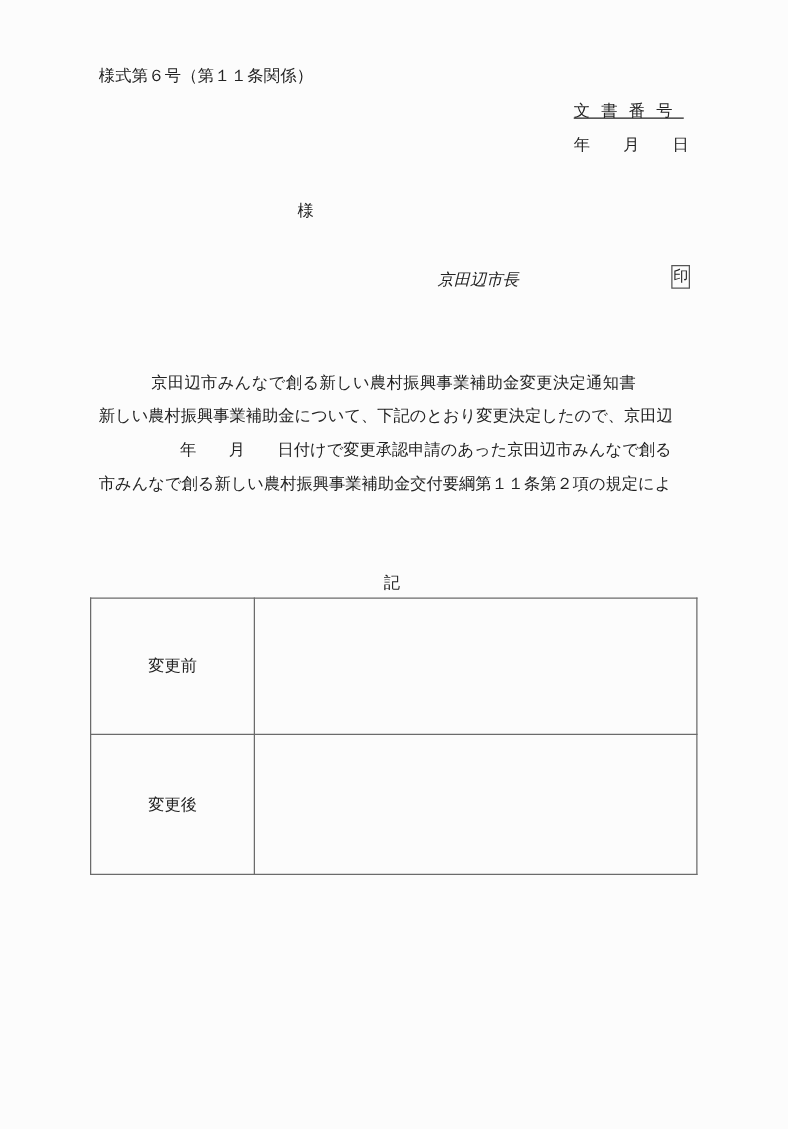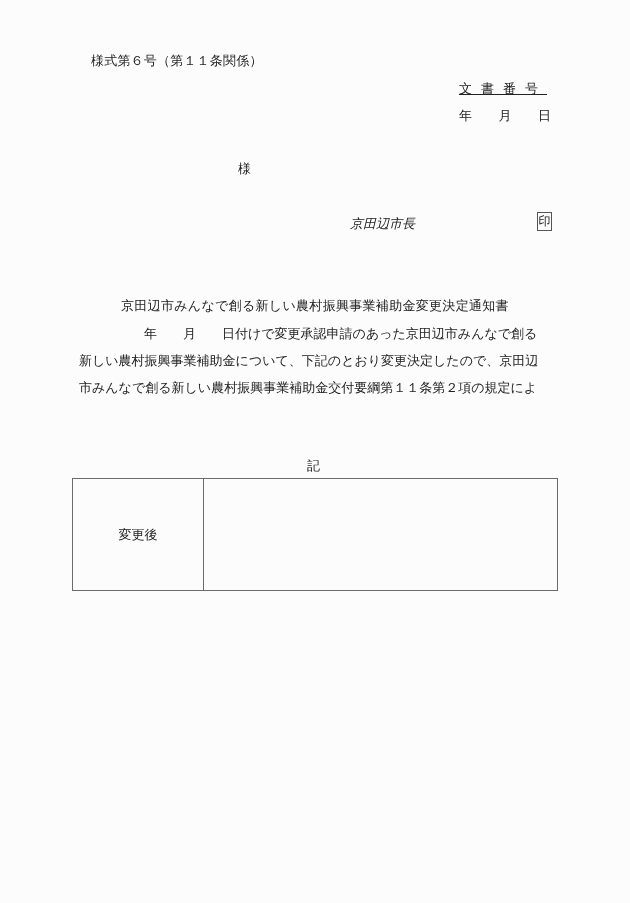--- a/index.html
+++ b/index.html
@@ -17,7 +17,7 @@
       font-size: 13px;
     }
     .abs { position: absolute; white-space: nowrap; }
-    #form-number { left: 79px; top: 52px; letter-spacing: 0.2px; margin-left: 12px; }
+    #form-number { left: 79px; top: 52px; letter-spacing: 0.2px; }
     #doc-number { left: 459px; top: 80px; letter-spacing: 9px; text-decoration: underline; }
     #date-line { left: 459px; top: 107px; width: 92px; display: flex; justify-content: space-between; }
     #recipient { left: 238px; top: 160px; }

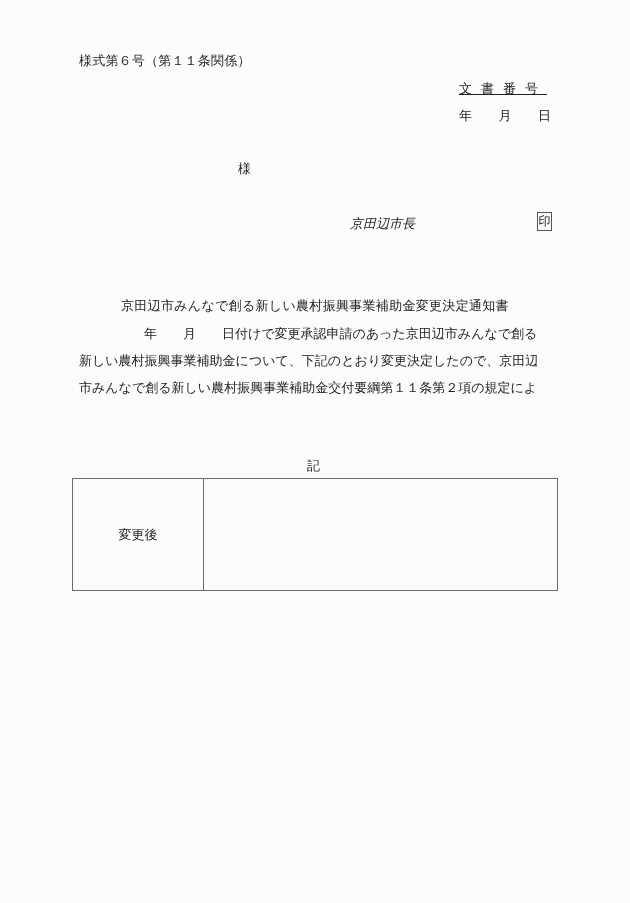--- a/index.html
+++ b/index.html
@@ -80,8 +80,8 @@
 <div class="abs" id="doc-title">京田辺市みんなで創る新しい農村振興事業補助金変更決定通知書</div>
 
 <div class="abs" id="body-text">
+  <span class="line">新しい農村振興事業補助金について、下記のとおり変更決定したので、京田辺</span>
   <span class="line">　　　　　年　　月　　日付けで変更承認申請のあった京田辺市みんなで創る</span>
-  <span class="line">新しい農村振興事業補助金について、下記のとおり変更決定したので、京田辺</span>
   <span class="line">市みんなで創る新しい農村振興事業補助金交付要綱第１１条第２項の規定によ</span>
 </div>
 

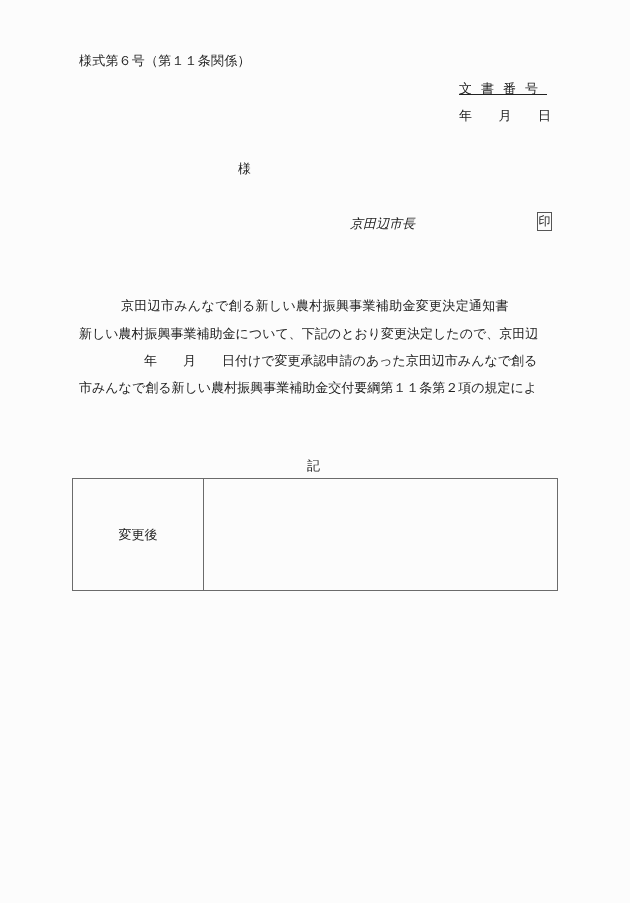--- a/index.html
+++ b/index.html
@@ -89,6 +89,10 @@
 
 <table id="record-table">
   <tbody>
+      <tr class="row-before">
+    <td class="label">変更前</td>
+    <td></td>
+  </tr>
   <tr class="row-after">
     <td class="label">変更後</td>
     <td></td>

